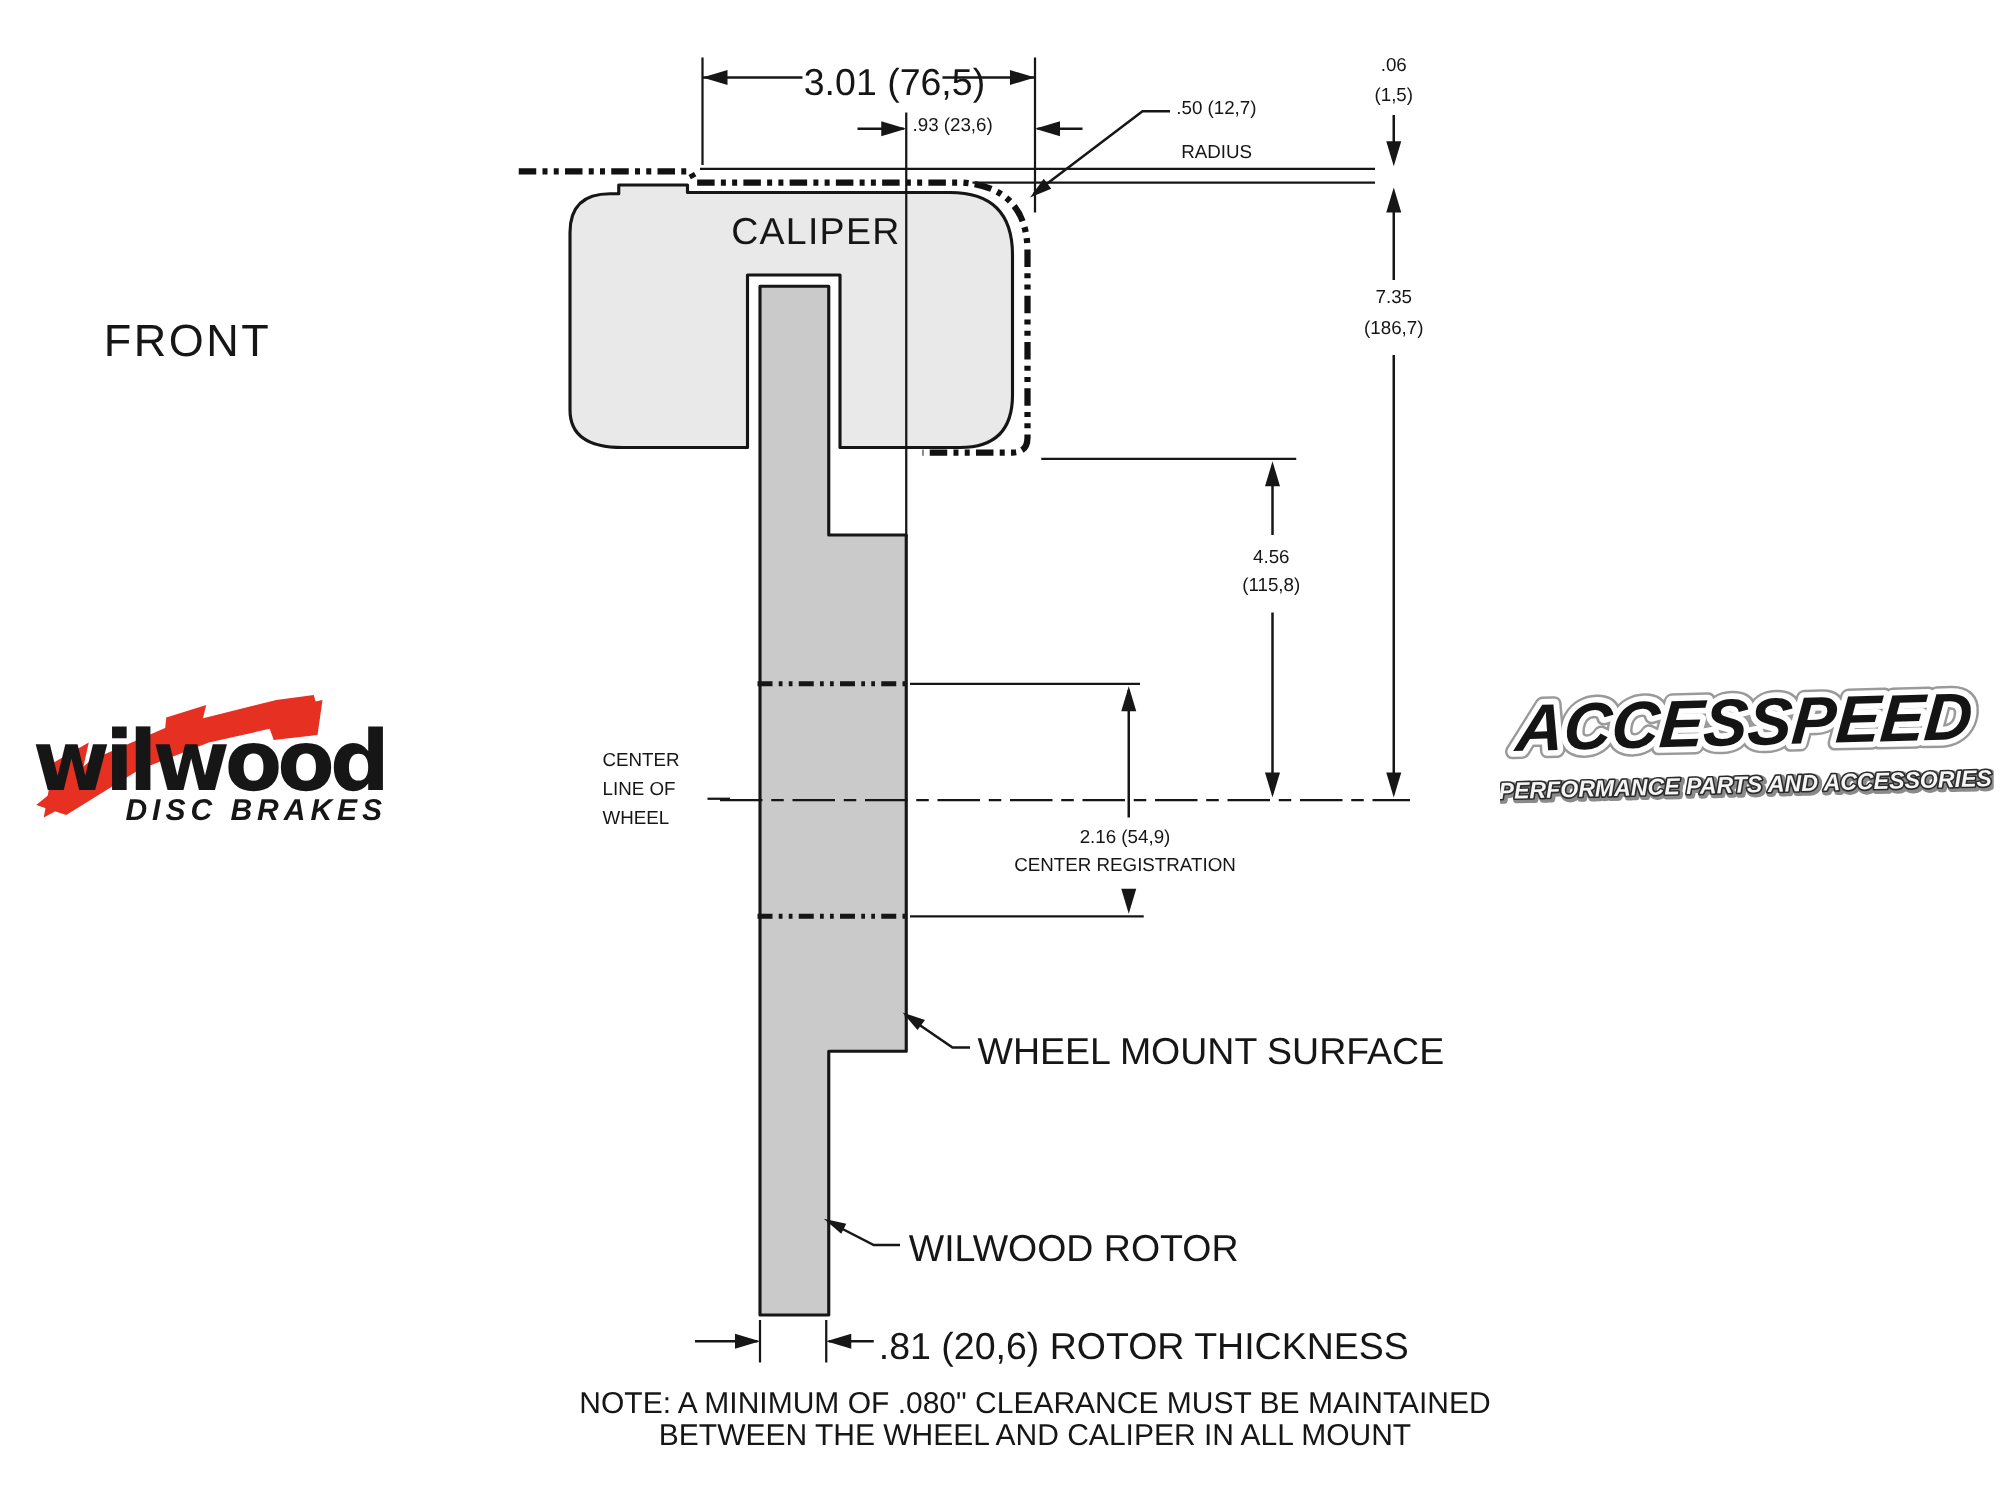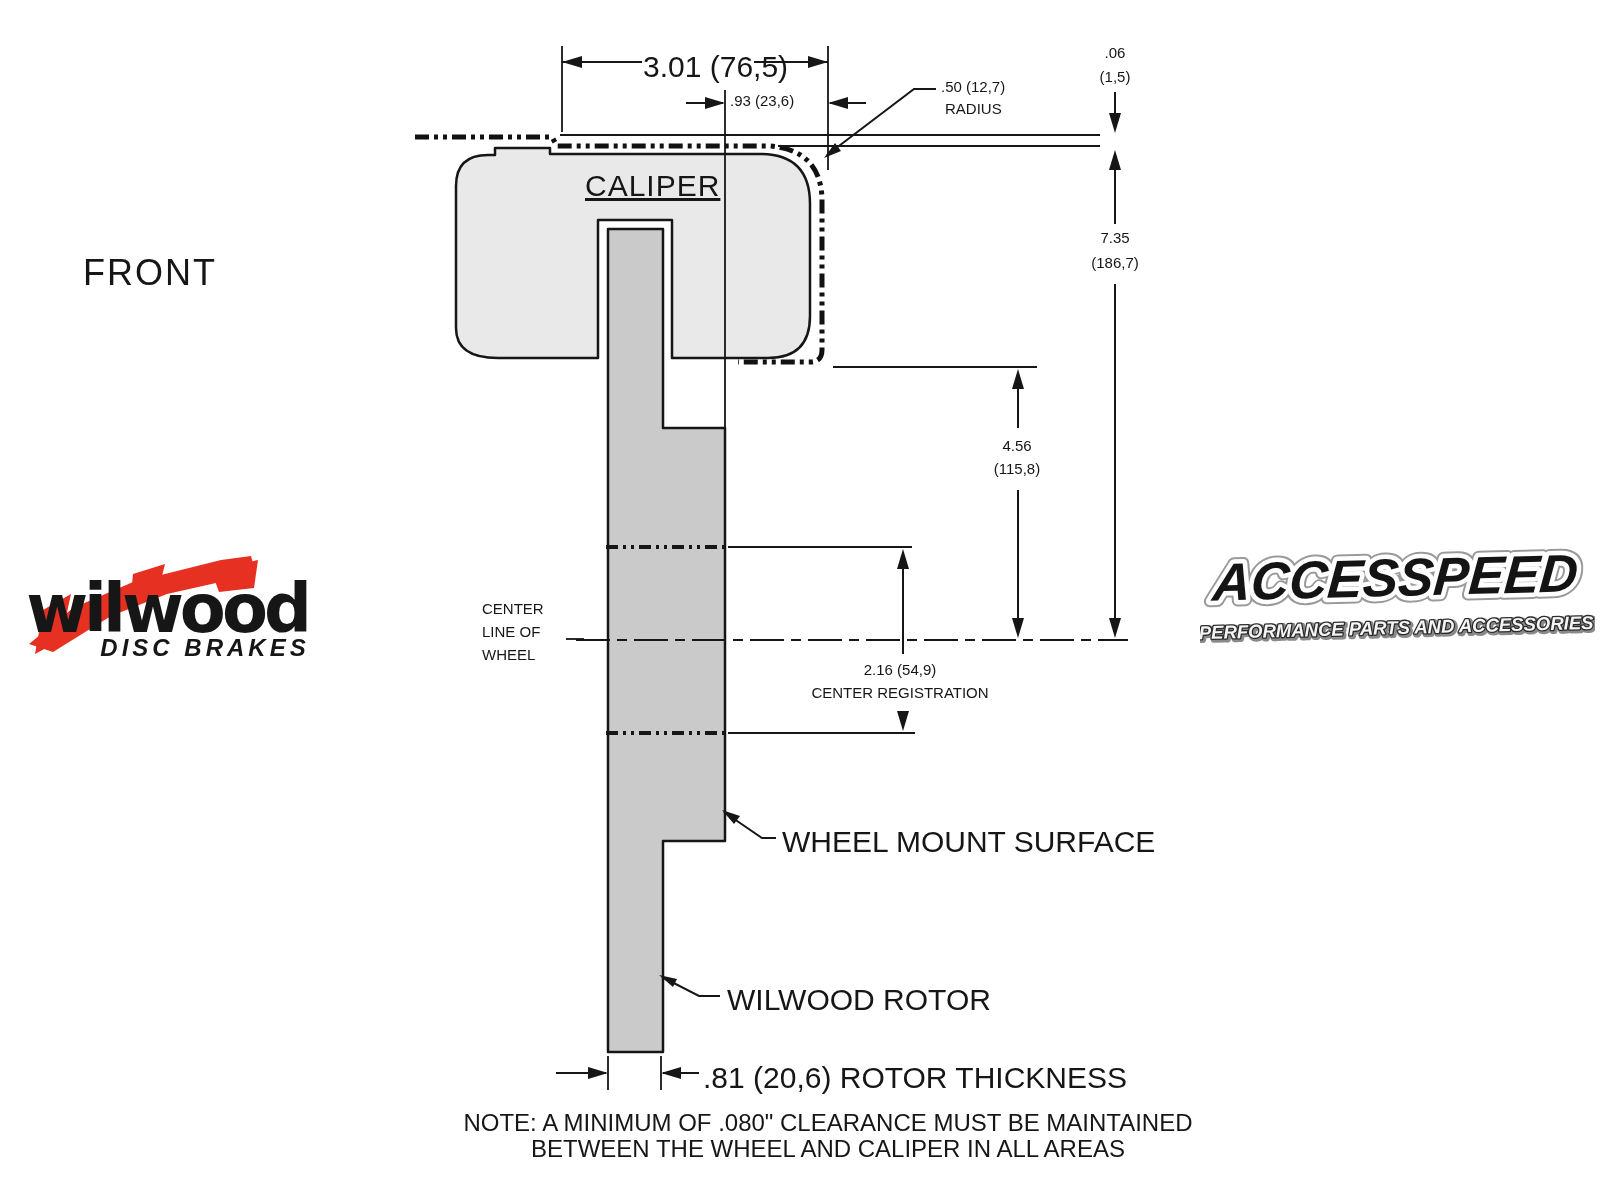--- a/index.html
+++ b/index.html
@@ -115,7 +115,7 @@
   <div class="lbl dim" style="left:730px;top:92px;">.93 (23,6)</div>
 
   <div class="lbl dim" style="left:941px;top:78px;">.50 (12,7)</div>
-  <div class="lbl dim" style="left:945px;top:100px;">RADIUS</div>
+  <div class="lbl dim" style="left:945px;top:113px;">RADIUS</div>
 
   <div class="lbl dim c" style="left:1080px;top:44px;width:70px;">.06</div>
   <div class="lbl dim c" style="left:1080px;top:68px;width:70px;">(1,5)</div>

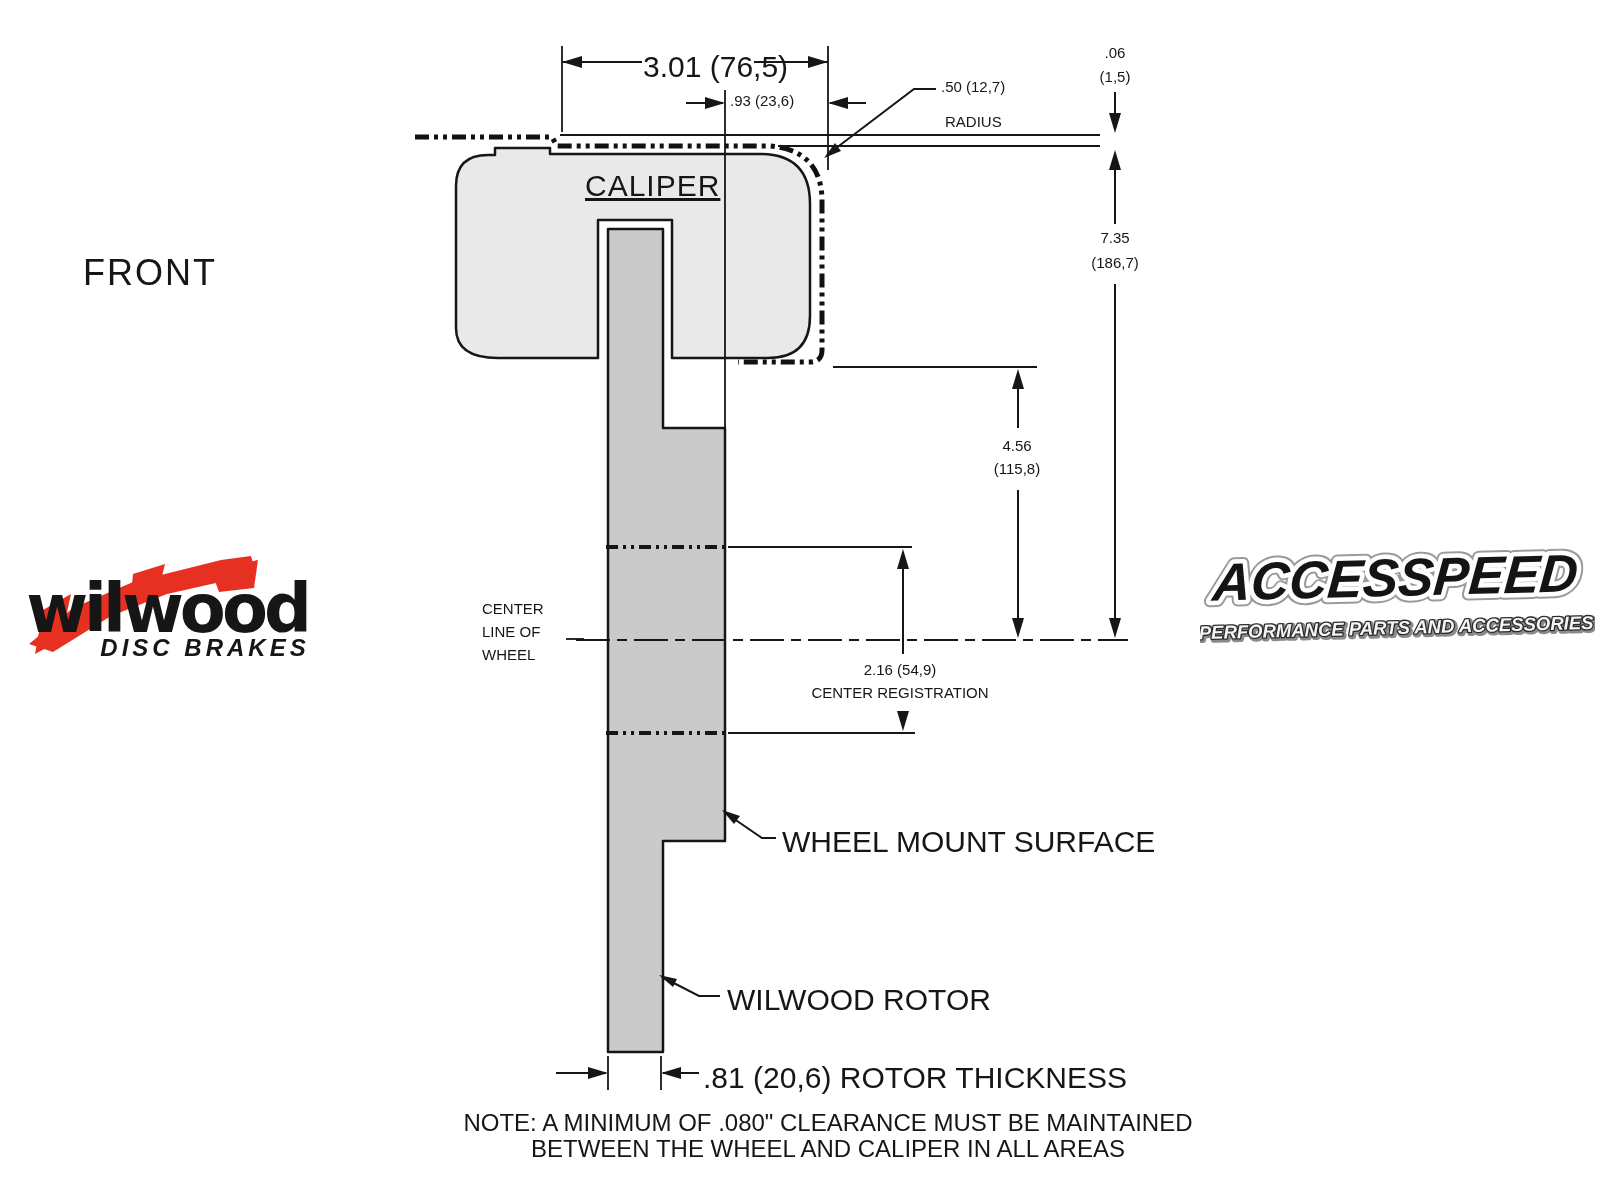--- a/index.html
+++ b/index.html
@@ -108,7 +108,7 @@
 
   <div class="lbl front" style="left:83px;top:252px;">FRONT</div>
 
-  <div class="lbl dim22" style="left:585px;top:169px;letter-spacing:1px;text-decoration:underline;">CALIPER</div>
+  <div class="lbl dim22" style="left:585px;top:169px;letter-spacing:1px;">CALIPER</div>
 
   <div class="lbl dim22 c" style="left:643px;top:50px;width:110px;">3.01 (76,5)</div>
 

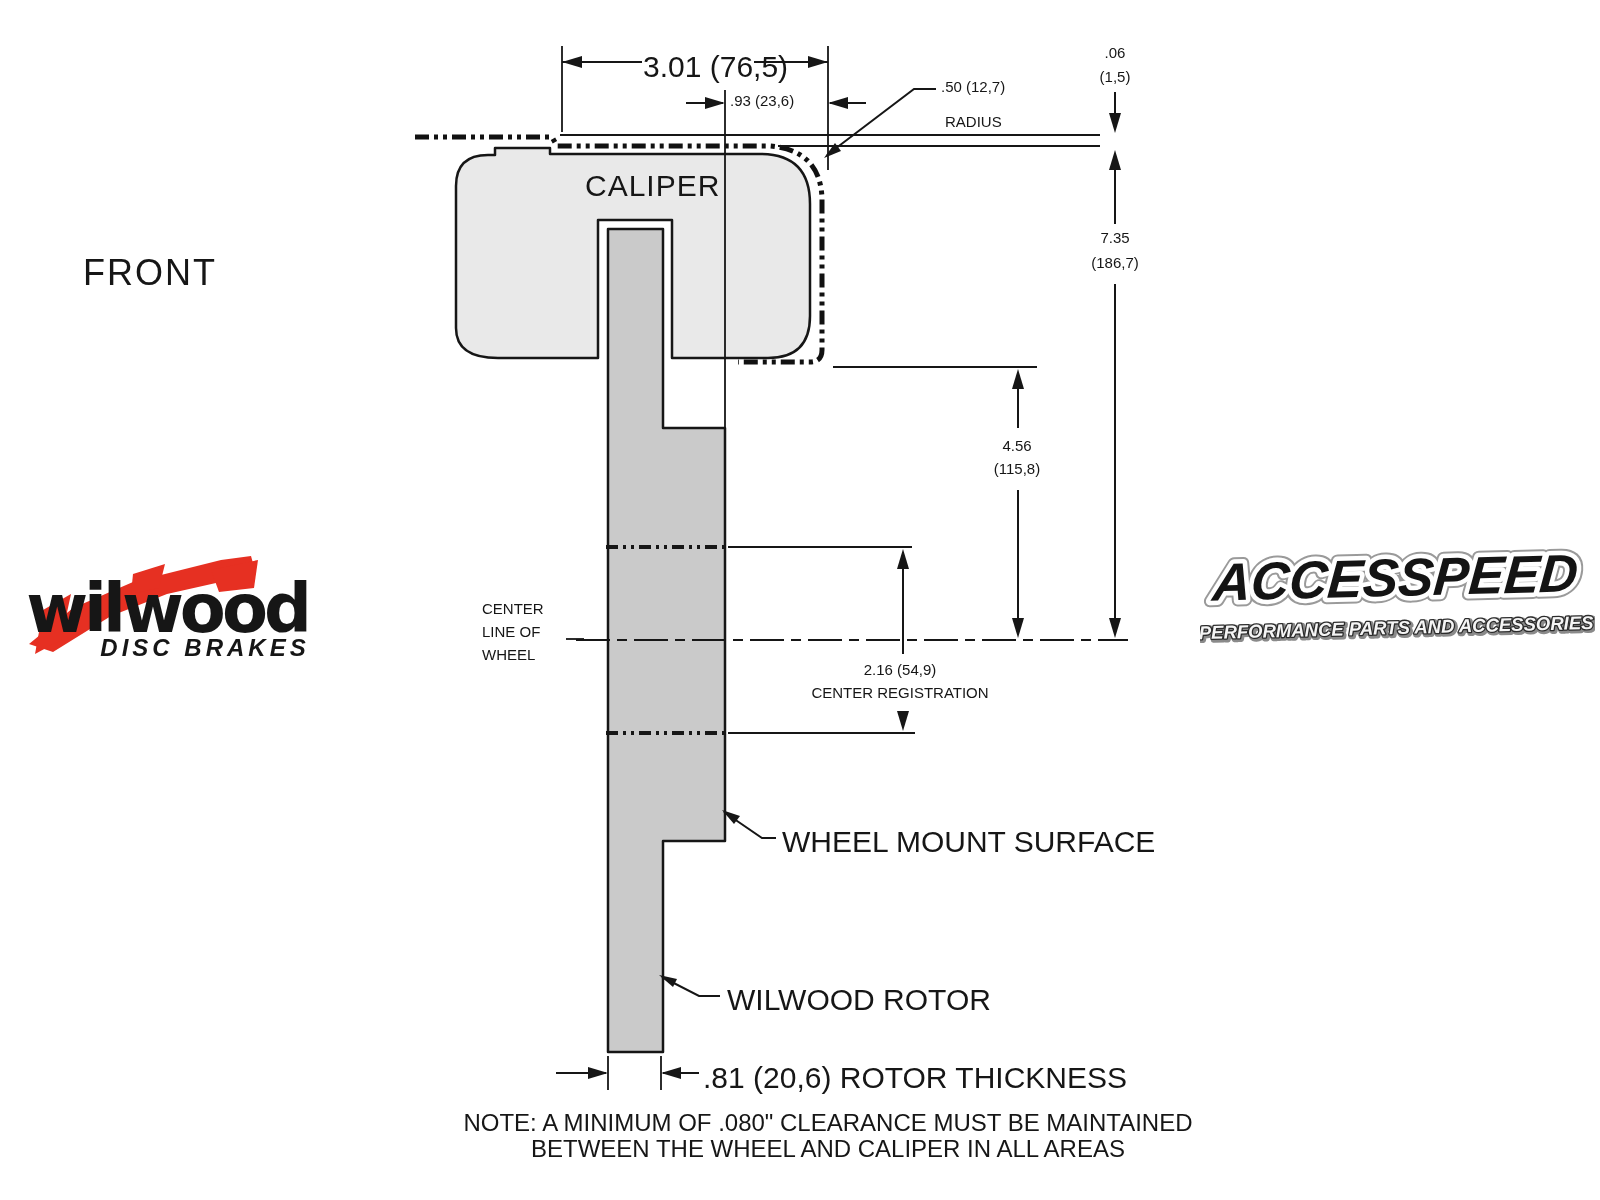--- a/index.html
+++ b/index.html
@@ -140,7 +140,7 @@
   <div class="lbl dim22" style="left:703px;top:1061px;">.81 (20,6) ROTOR THICKNESS</div>
 
   <div class="lbl note" style="left:413px;top:1110px;width:830px;">NOTE: A MINIMUM OF .080" CLEARANCE MUST BE MAINTAINED</div>
-  <div class="lbl note" style="left:413px;top:1136px;width:830px;">BETWEEN THE WHEEL AND CALIPER IN ALL AREAS</div>
+  <div class="lbl note" style="left:413px;top:1136px;width:830px;">BETWEEN THE WHEEL AND CALIPER IN ALL MOUNT</div>
 
   <svg class="layer" style="left:15px;top:544px;" width="305" height="118" viewBox="0 0 305 118">
     <g fill="#e63022">

